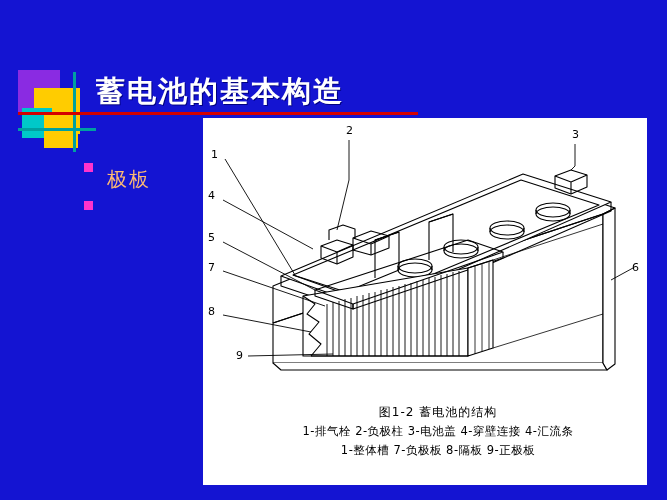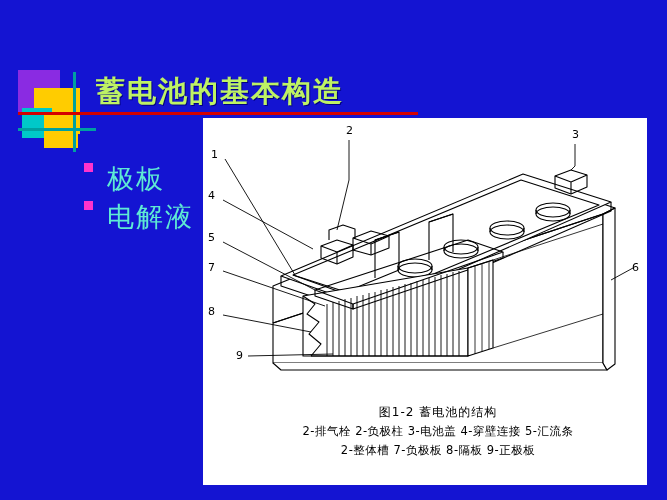--- a/index.html
+++ b/index.html
@@ -55,7 +55,7 @@
     top: 72px;
     font-size: 29px;
     font-weight: bold;
-    color: #bef264;
+    color: #ffffff;
     letter-spacing: 2px;
     text-shadow: 1px 1px 0 #000080;
     font-family: "DejaVu Sans", "Liberation Sans", sans-serif;

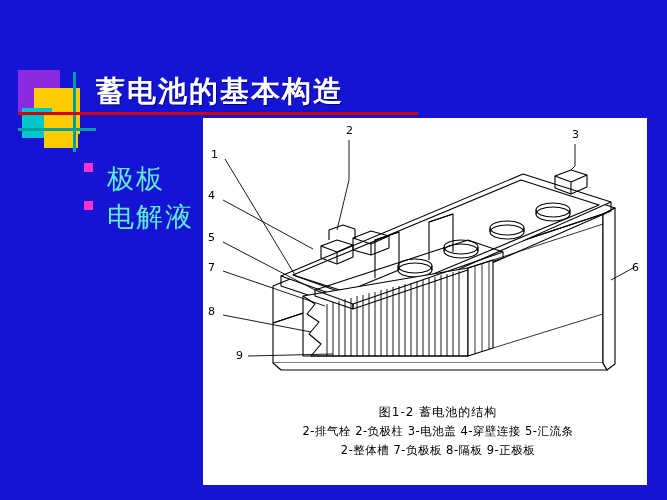--- a/index.html
+++ b/index.html
@@ -89,8 +89,8 @@
     flex: 0 0 auto;
   }
   .bullet-text {
-    color: #5eead4;
-    font-size: 27px;
+    color: #fdba74;
+    font-size: 20px;
     letter-spacing: 2px;
     font-family: "DejaVu Sans", "Liberation Sans", sans-serif;
     margin-top: 24px;

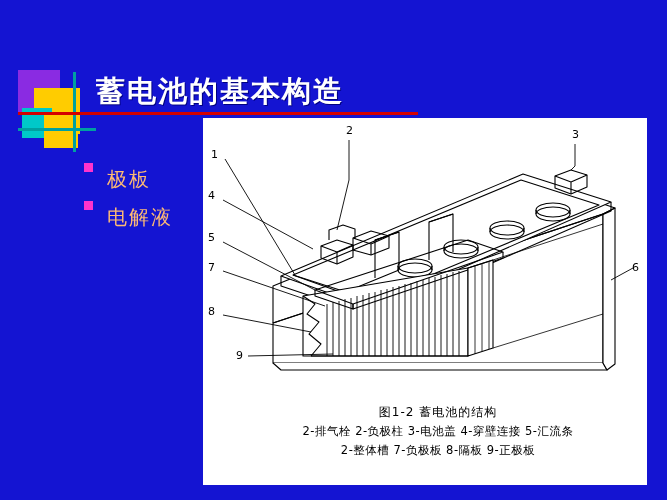--- a/index.html
+++ b/index.html
@@ -147,7 +147,6 @@
     </div>
     <div class="bullet-row">
       <span class="bullet-mark"></span>
-      <span class="bullet-text">电解液</span>
     </div>
   </div>
 

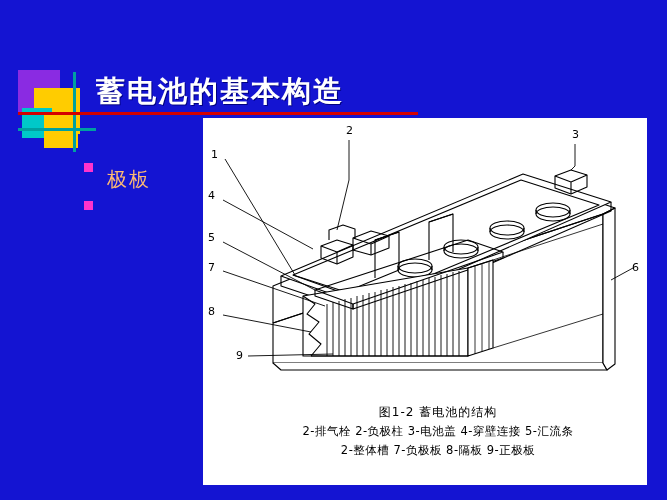--- a/index.html
+++ b/index.html
@@ -276,7 +276,7 @@
 
     <div class="fig-caption">
       <div class="cap-title">图1-2   蓄电池的结构</div>
-      <div class="cap-legend">2-排气栓   2-负极柱   3-电池盖   4-穿壁连接   5-汇流条</div>
+      <div class="cap-legend">1-排气栓   2-负极柱   3-电池盖   4-穿壁连接   4-汇流条</div>
       <div class="cap-legend">2-整体槽   7-负极板   8-隔板   9-正极板</div>
     </div>
   </div>

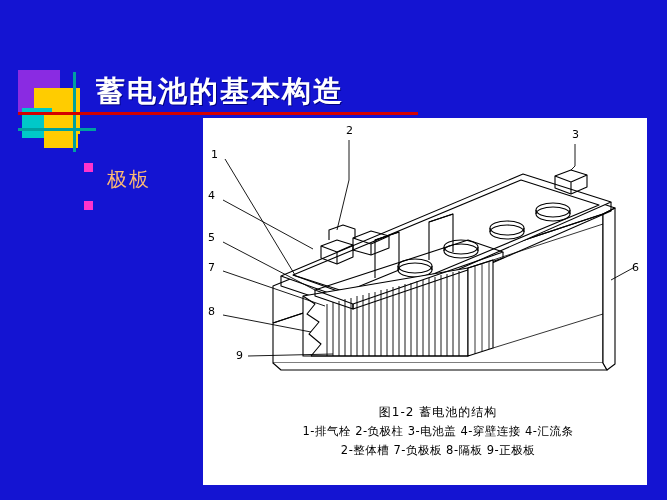--- a/index.html
+++ b/index.html
@@ -277,7 +277,7 @@
     <div class="fig-caption">
       <div class="cap-title">图1-2   蓄电池的结构</div>
       <div class="cap-legend">1-排气栓   2-负极柱   3-电池盖   4-穿壁连接   4-汇流条</div>
-      <div class="cap-legend">2-整体槽   7-负极板   8-隔板   9-正极板</div>
+      <div class="cap-legend">1-整体槽   7-负极板   8-隔板   9-正极板</div>
     </div>
   </div>
 

